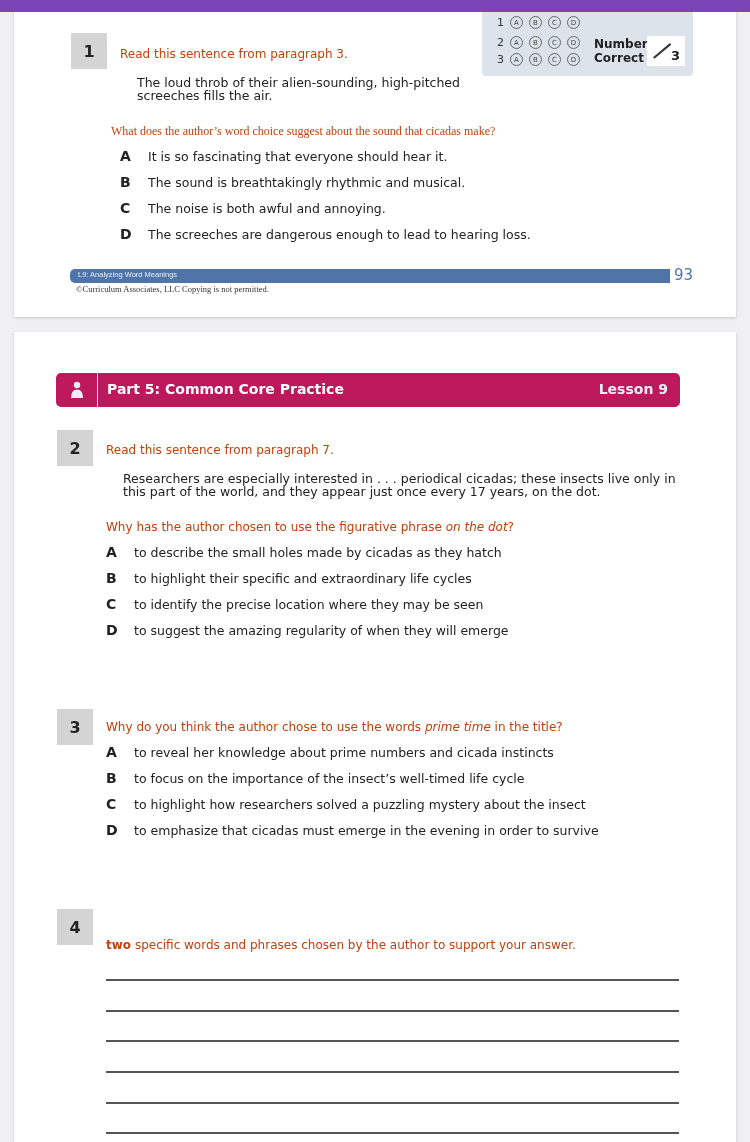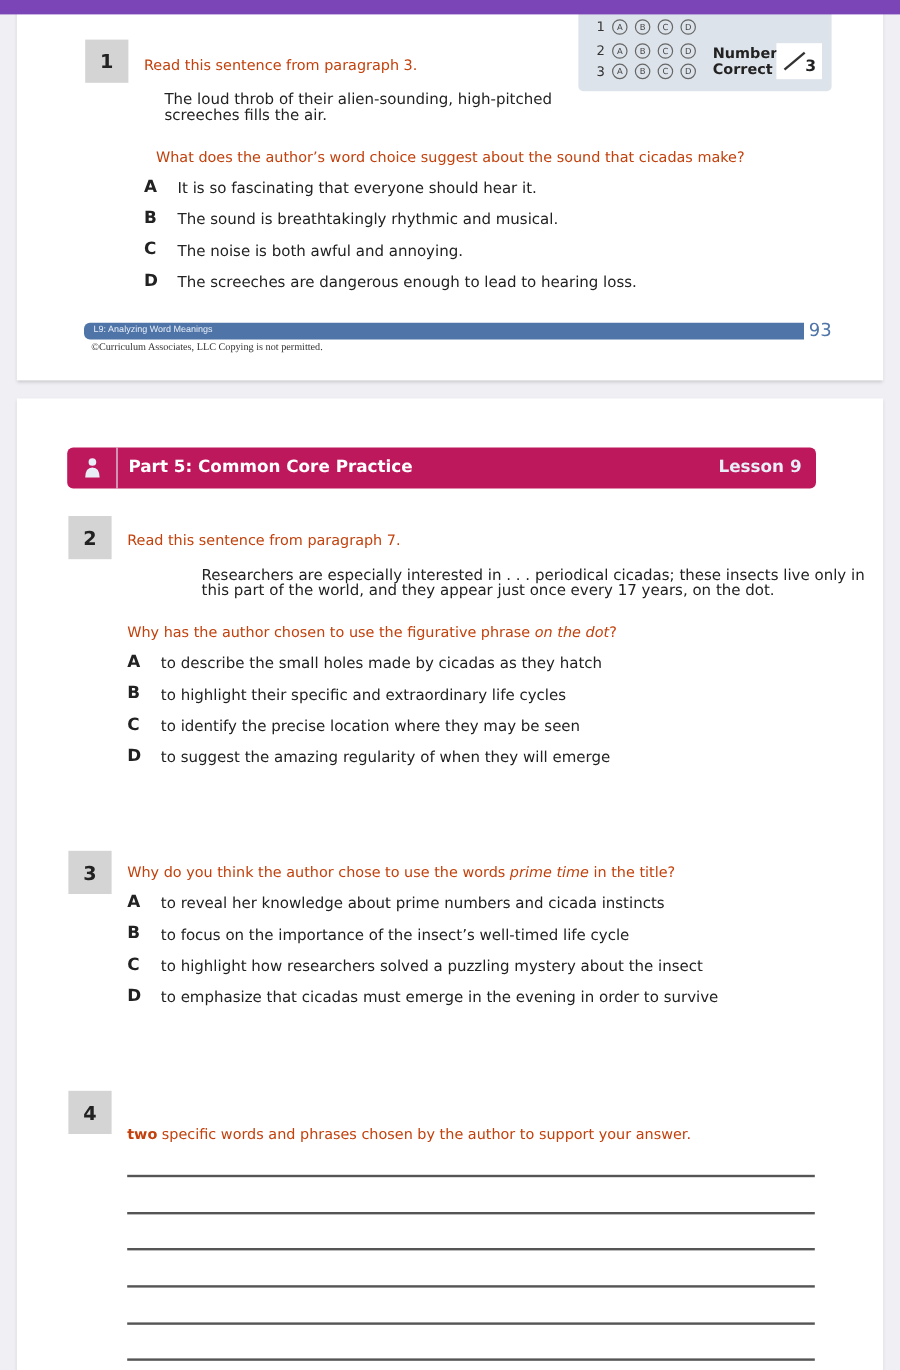--- a/index.html
+++ b/index.html
@@ -84,7 +84,7 @@
   <div class="qnum" style="left:57px; top:43px;">1</div>
   <div class="txt" style="left:106px; top:56px;">Read this sentence from paragraph 3.</div>
   <div class="quote" style="left:123px; top:86px; width:330px;">The loud throb of their alien-sounding, high-pitched screeches fills the air.</div>
-  <div class="txt" style="left:116px; top:133px;">What does the author’s word choice suggest about the sound that cicadas make?</div>
+  <div class="txt" style="left:97px; top:133px;font-family:Liberation Serif, serif;">What does the author’s word choice suggest about the sound that cicadas make?</div>
 
   <div class="opt" style="left:106px; top:158px;">
     <span class="letter">A</span>

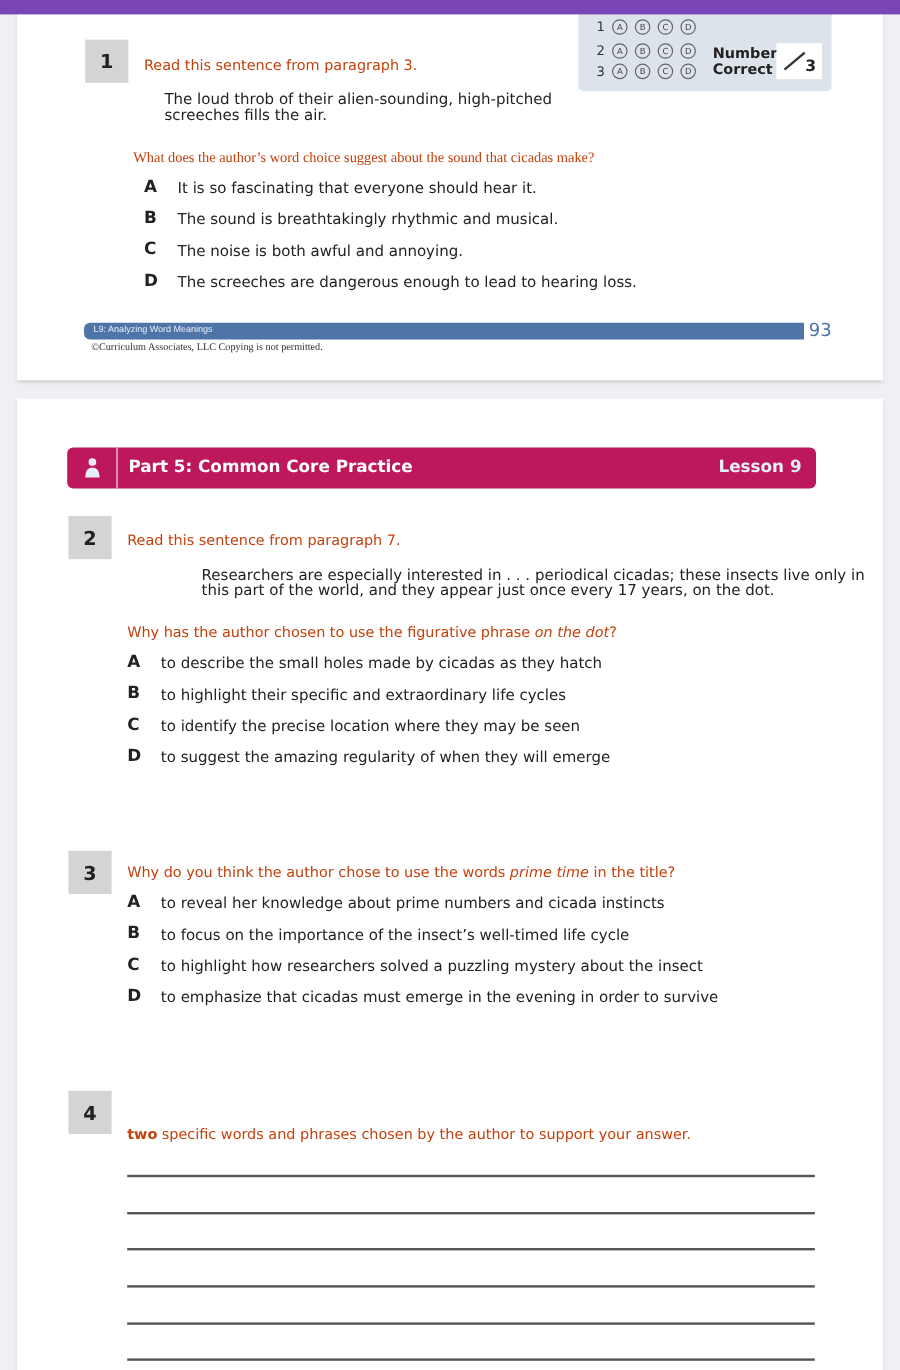--- a/index.html
+++ b/index.html
@@ -124,7 +124,7 @@
 
   <div class="qnum" style="left:43px; top:98px;">2</div>
   <div class="txt" style="left:92px; top:110px;text-align:center;">Read this sentence from paragraph 7.</div>
-  <div class="quote" style="left:109px; top:140px; width:560px;margin-left:45px;">Researchers are especially interested in . . . periodical cicadas; these insects live only in this part of the world, and they appear just once every 17 years, on the dot.</div>
+  <div class="quote" style="left:109px; top:140px; width:560px;">Researchers are especially interested in . . . periodical cicadas; these insects live only in this part of the world, and they appear just once every 17 years, on the dot.</div>
   <div class="txt" style="left:92px; top:187px;">
     <span>Why has the author chosen to use the figurative phrase </span><i>on the dot</i><span>?</span>
   </div>

